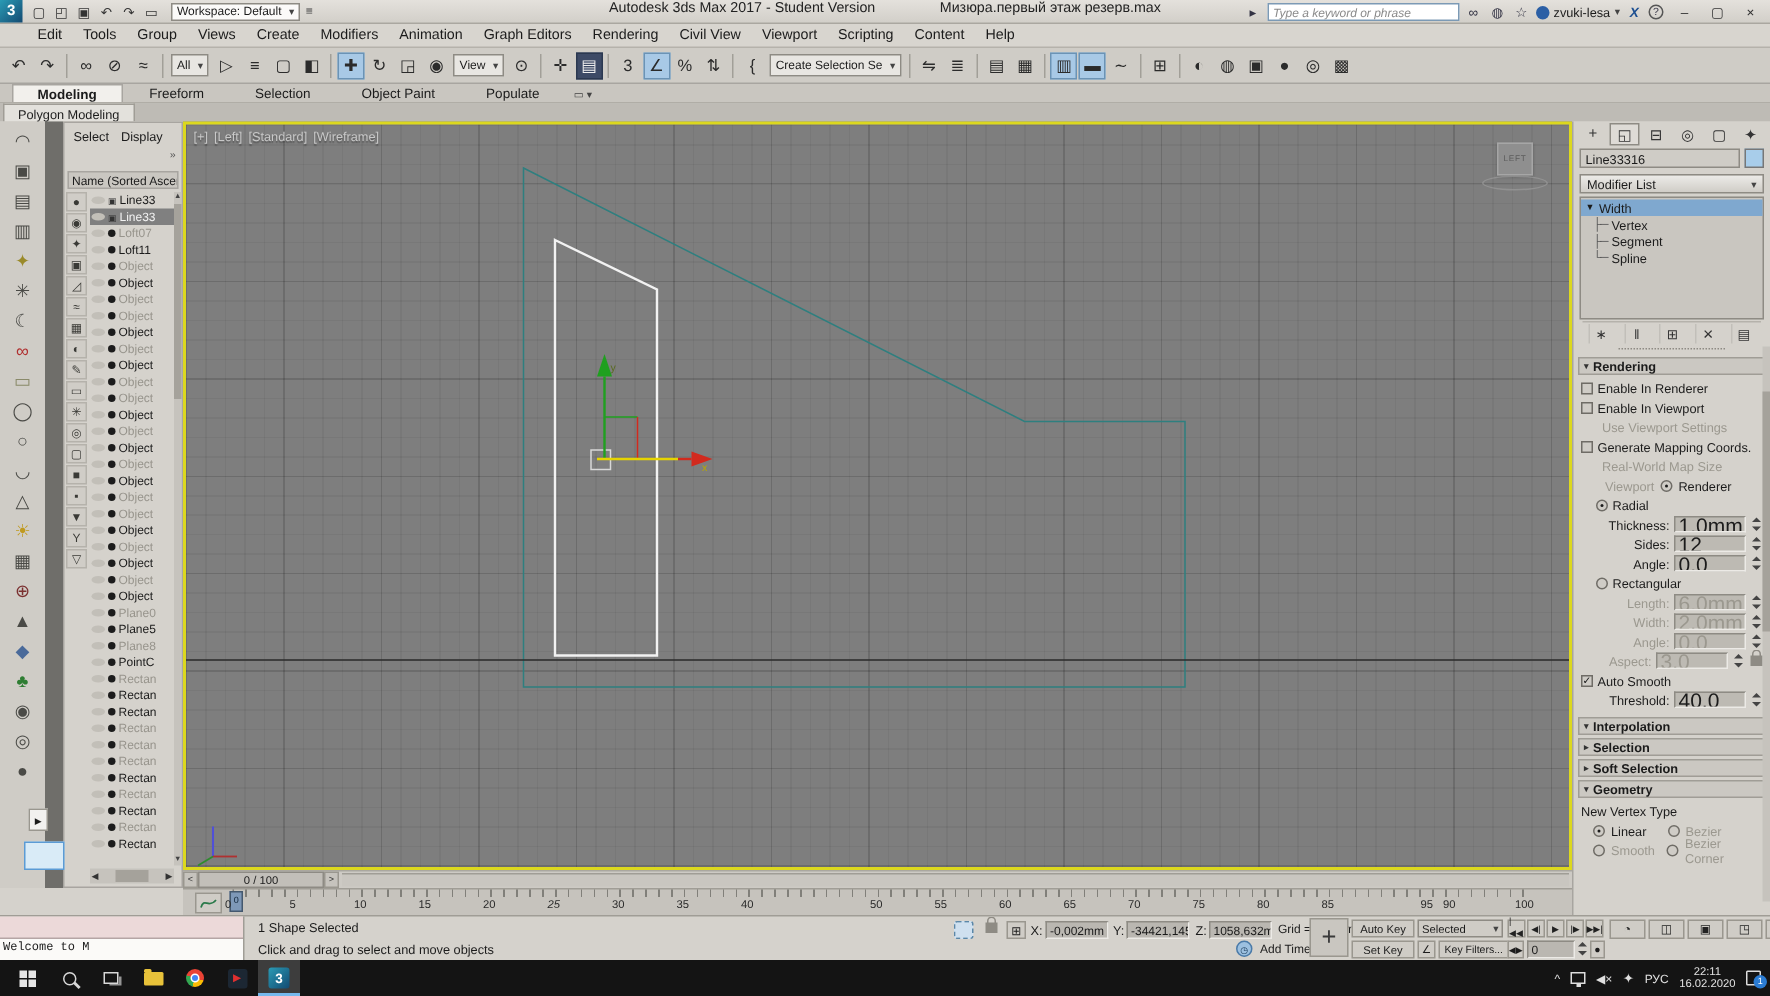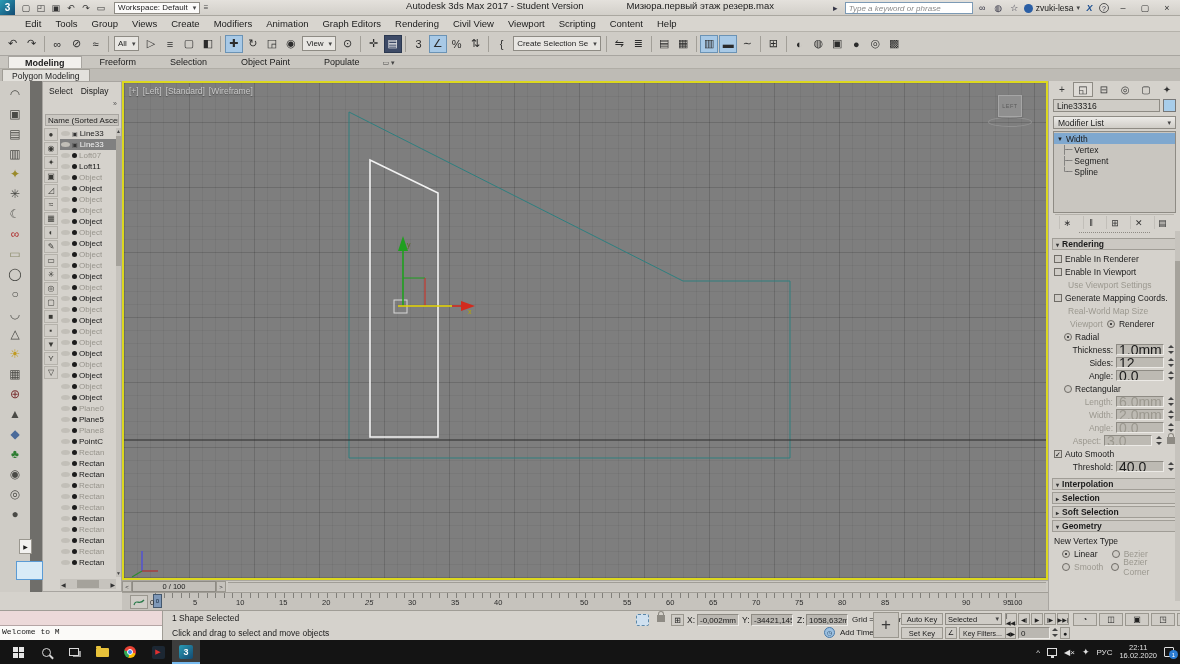--- a/index.html
+++ b/index.html
@@ -851,7 +851,7 @@
         <span class="tick" style="left: 683px;">80</span>
         <span class="tick" style="left: 726px;">85</span>
         <span class="tick" style="left: 769px; margin-left: 38px;">90</span>
-        <span class="tick" style="left: 848px;">95</span>
+        <span class="tick" style="left: 792px;">95</span>
         <span class="tick" style="left: 855px;">100</span>
       </div>
   </div>

